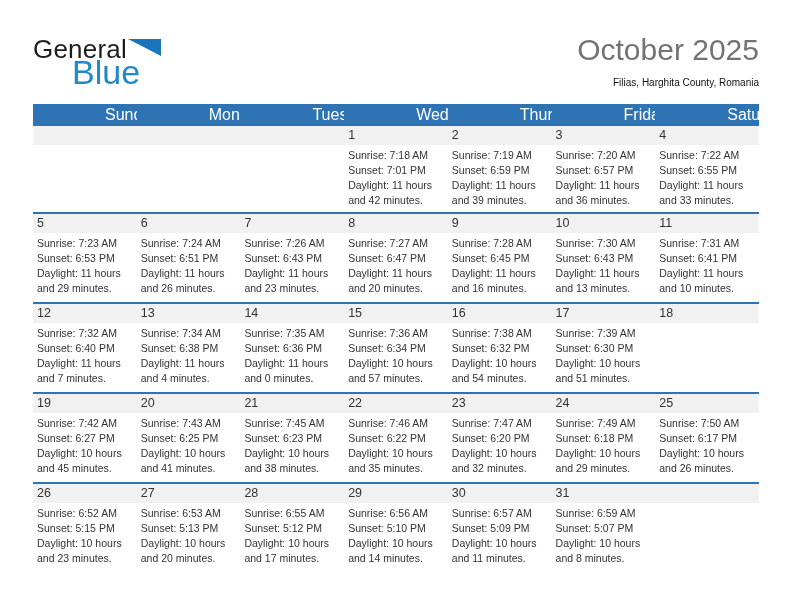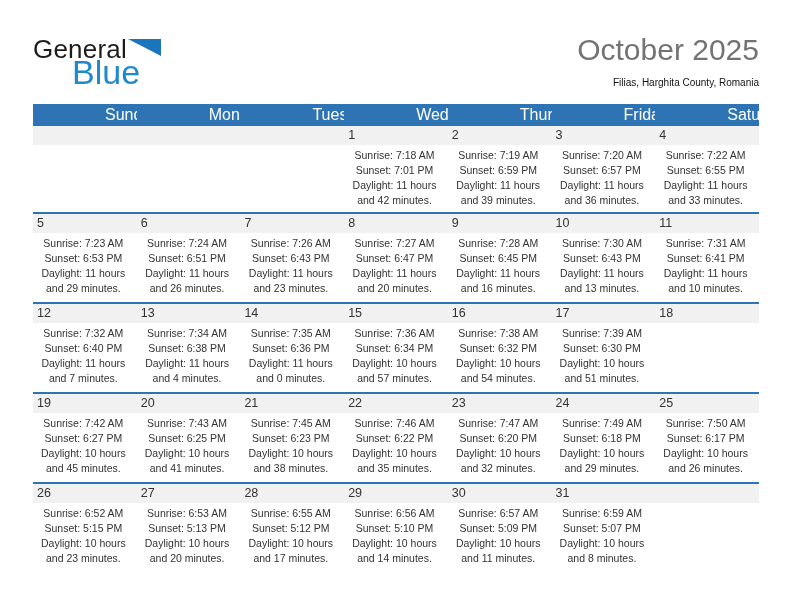--- a/index.html
+++ b/index.html
@@ -41,7 +41,7 @@
     background:var(--stripe,#f1f1f1); height:19px; line-height:19px;
     font-size:12.5px; color:#333333; padding-left:4px;
   }
-  .cell-body { padding:3px 7px 0 4px; font-size:10.5px; line-height:15px; color:#333333;text-align:center; }
+  .cell-body { padding:3px 7px 0 4px; font-size:10.5px; line-height:15px; color:#333333; }
 </style>
 </head>
 <body>

